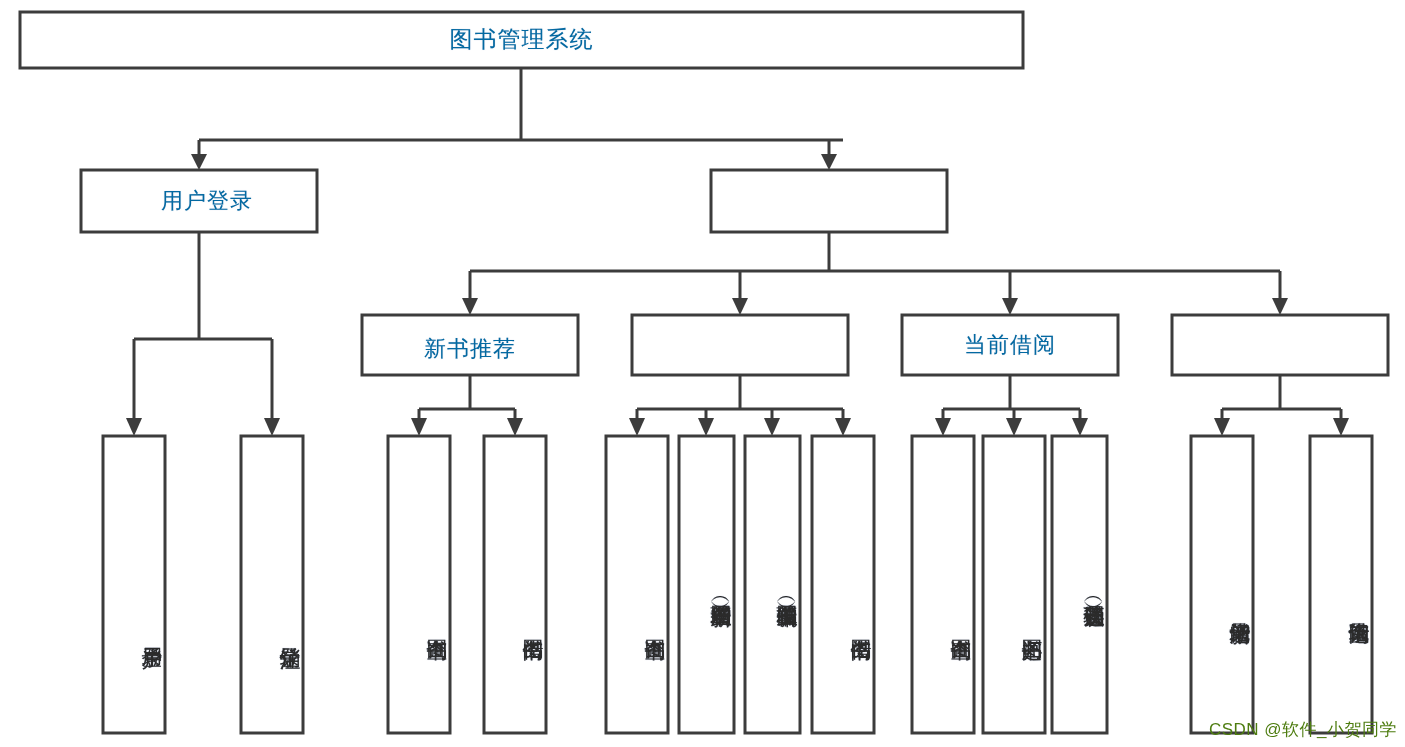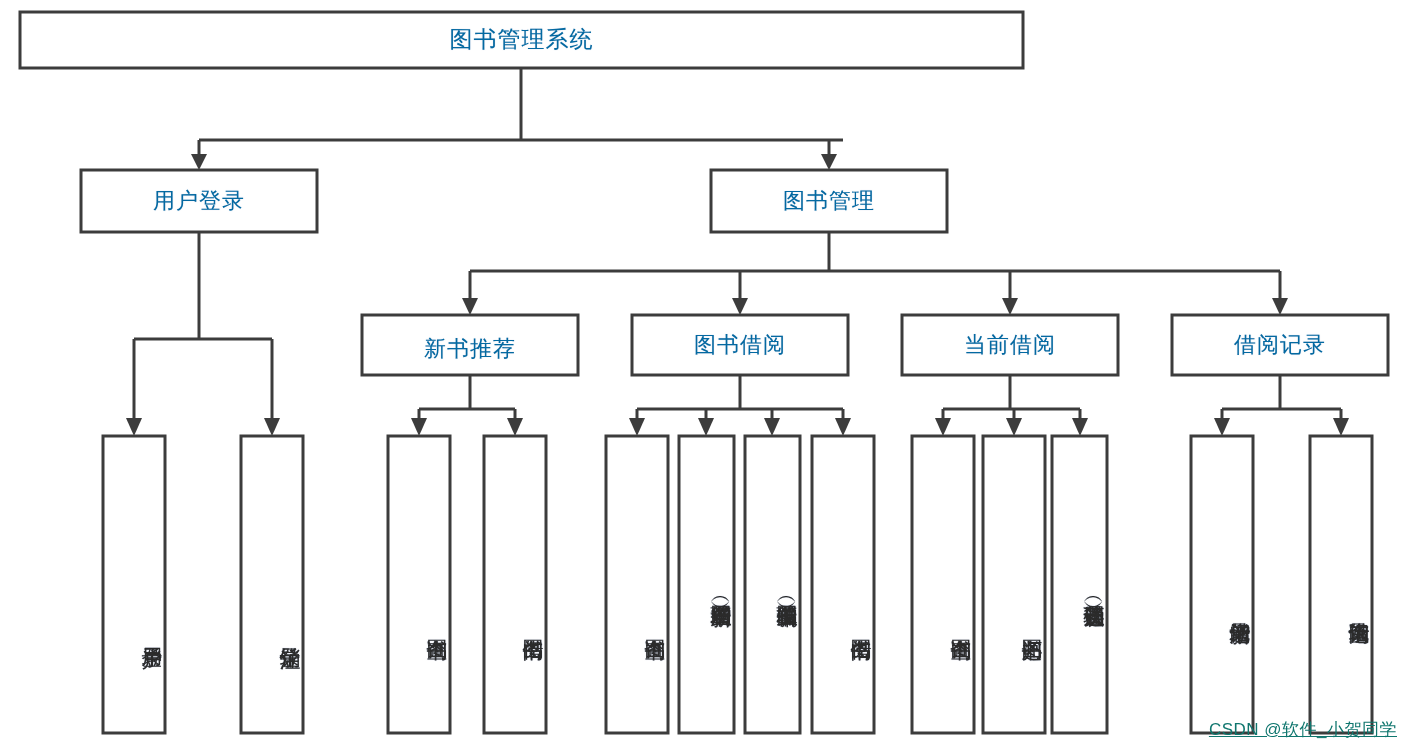--- a/index.html
+++ b/index.html
@@ -193,7 +193,7 @@
 
   <div class="node-label-h title-label" style="left:20px; top:12px; width:1003px; height:56px;">图书管理系统</div>
 
-  <div class="node-label-h" style="left:81px; top:170px; width:236px; height:62px;">用户登录</div>
+  <div class="node-label-h" style="left:89px; top:170px; width:236px; height:62px;">用户登录</div>
   <div class="node-label-h" style="left:711px; top:170px; width:236px; height:62px;">图书管理</div>
 
   <div class="node-label-h" style="left:362px; top:319px; width:216px; height:60px;">新书推荐</div>

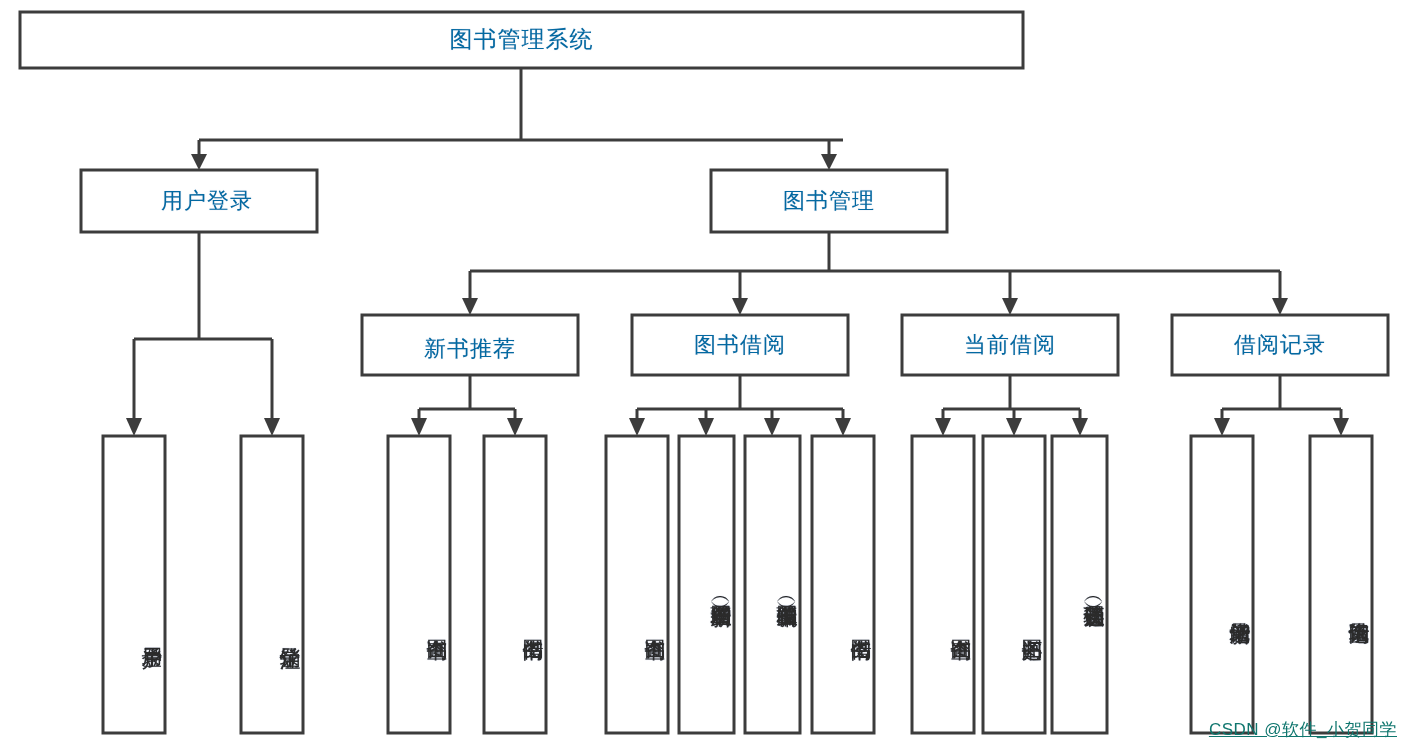--- a/index.html
+++ b/index.html
@@ -194,7 +194,6 @@
   <div class="node-label-h title-label" style="left:20px; top:12px; width:1003px; height:56px;">图书管理系统</div>
 
   <div class="node-label-h" style="left:89px; top:170px; width:236px; height:62px;">用户登录</div>
-  <div class="node-label-h" style="left:711px; top:170px; width:236px; height:62px;">图书管理</div>
 
   <div class="node-label-h" style="left:362px; top:319px; width:216px; height:60px;">新书推荐</div>
   <div class="node-label-h" style="left:632px; top:315px; width:216px; height:60px;">图书借阅</div>

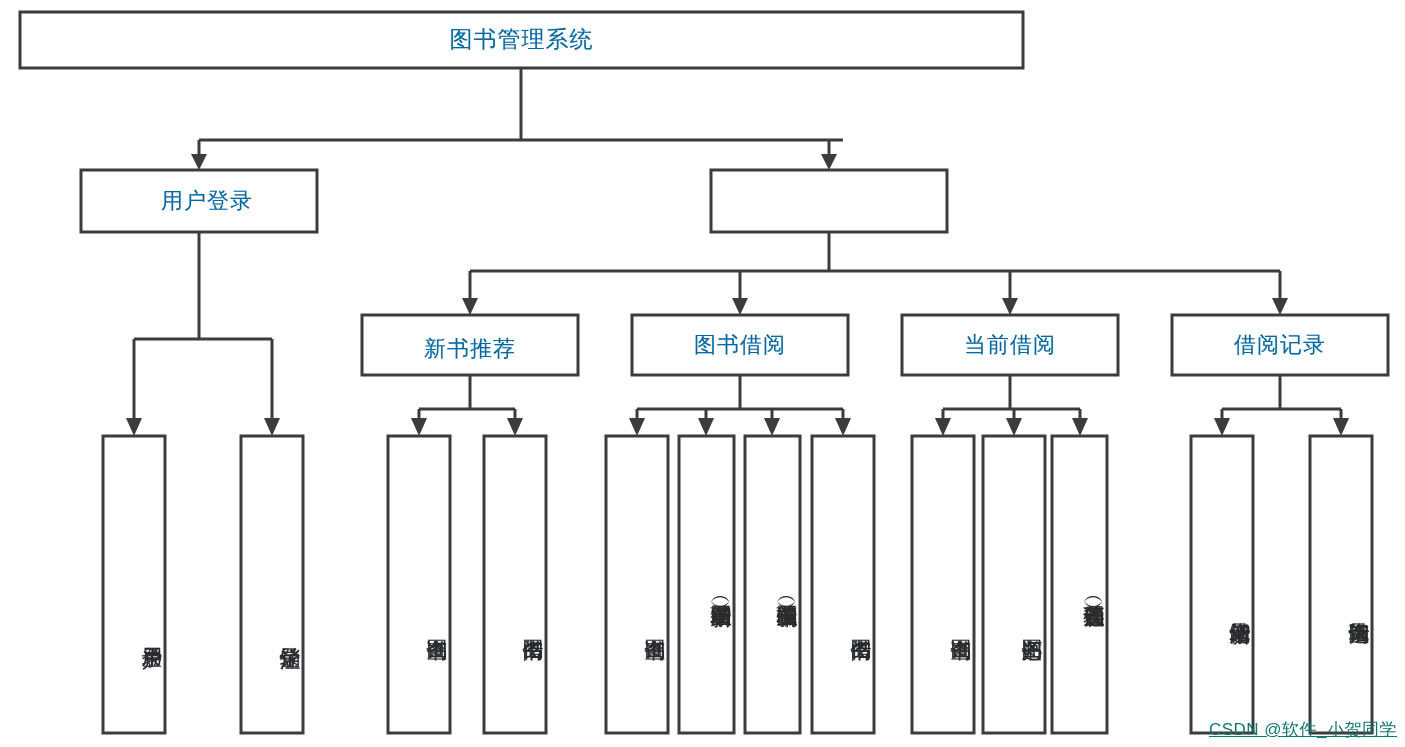--- a/index.html
+++ b/index.html
@@ -196,7 +196,6 @@
   <div class="node-label-h" style="left:89px; top:170px; width:236px; height:62px;">用户登录</div>
 
   <div class="node-label-h" style="left:362px; top:319px; width:216px; height:60px;">新书推荐</div>
-  <div class="node-label-h" style="left:632px; top:315px; width:216px; height:60px;">图书借阅</div>
   <div class="node-label-h" style="left:902px; top:315px; width:216px; height:60px;text-align:right;">当前借阅</div>
   <div class="node-label-h" style="left:1172px; top:315px; width:216px; height:60px;">借阅记录</div>
 

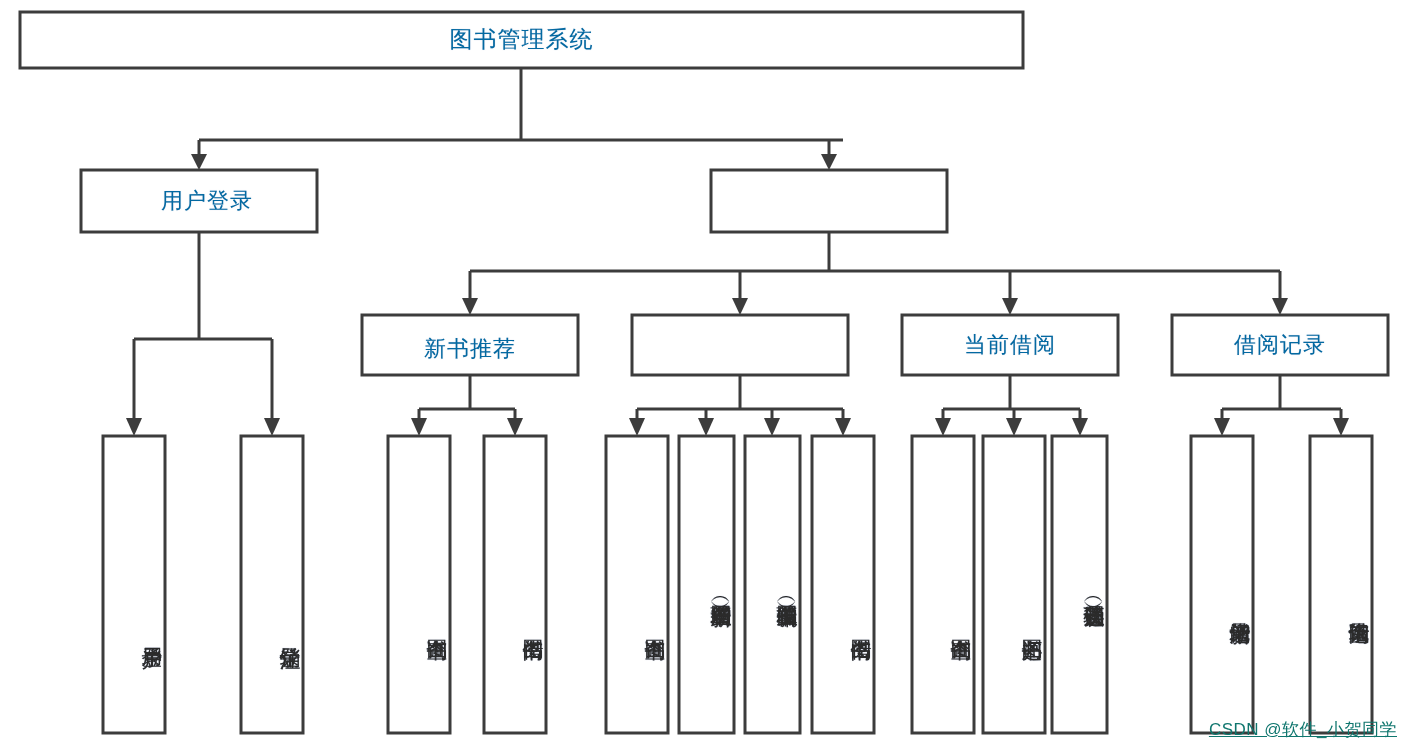--- a/index.html
+++ b/index.html
@@ -197,7 +197,6 @@
 
   <div class="node-label-h" style="left:362px; top:319px; width:216px; height:60px;">新书推荐</div>
   <div class="node-label-h" style="left:902px; top:315px; width:216px; height:60px;text-align:right;">当前借阅</div>
-  <div class="node-label-h" style="left:1172px; top:315px; width:216px; height:60px;">借阅记录</div>
 
   <div class="node-label-v" style="left:103px; top:528px; width:62px; height:205px;">用户登录</div>
   <div class="node-label-v" style="left:241px; top:528px; width:62px; height:205px;">注销登录</div>

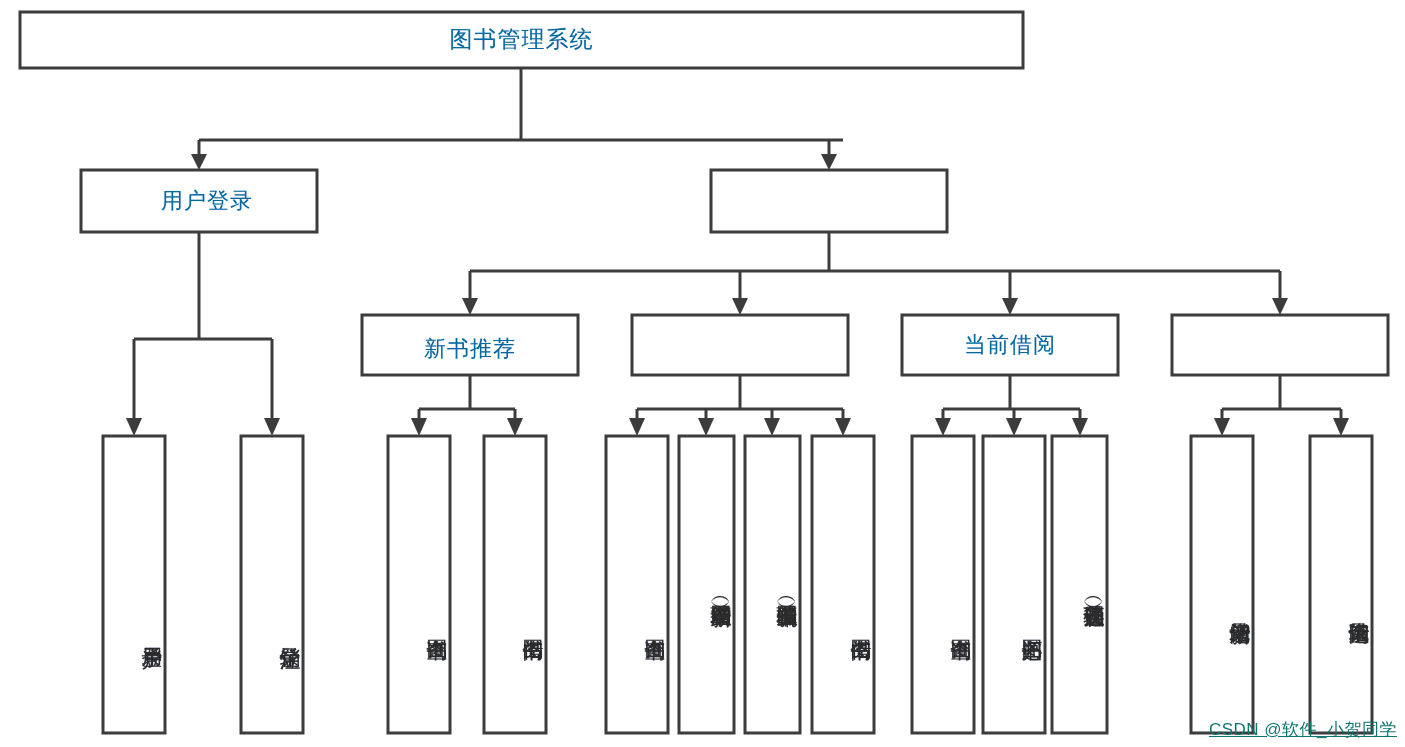--- a/index.html
+++ b/index.html
@@ -74,11 +74,10 @@
     right: 8px;
     bottom: 6px;
     font-size: 17px;
-    color: #0f766e;
+    color: #4d7c0f;
     letter-spacing: 0.5px;
     white-space: nowrap;
     pointer-events: none;
-    text-decoration: underline;
   }
 </style>
 </head>

